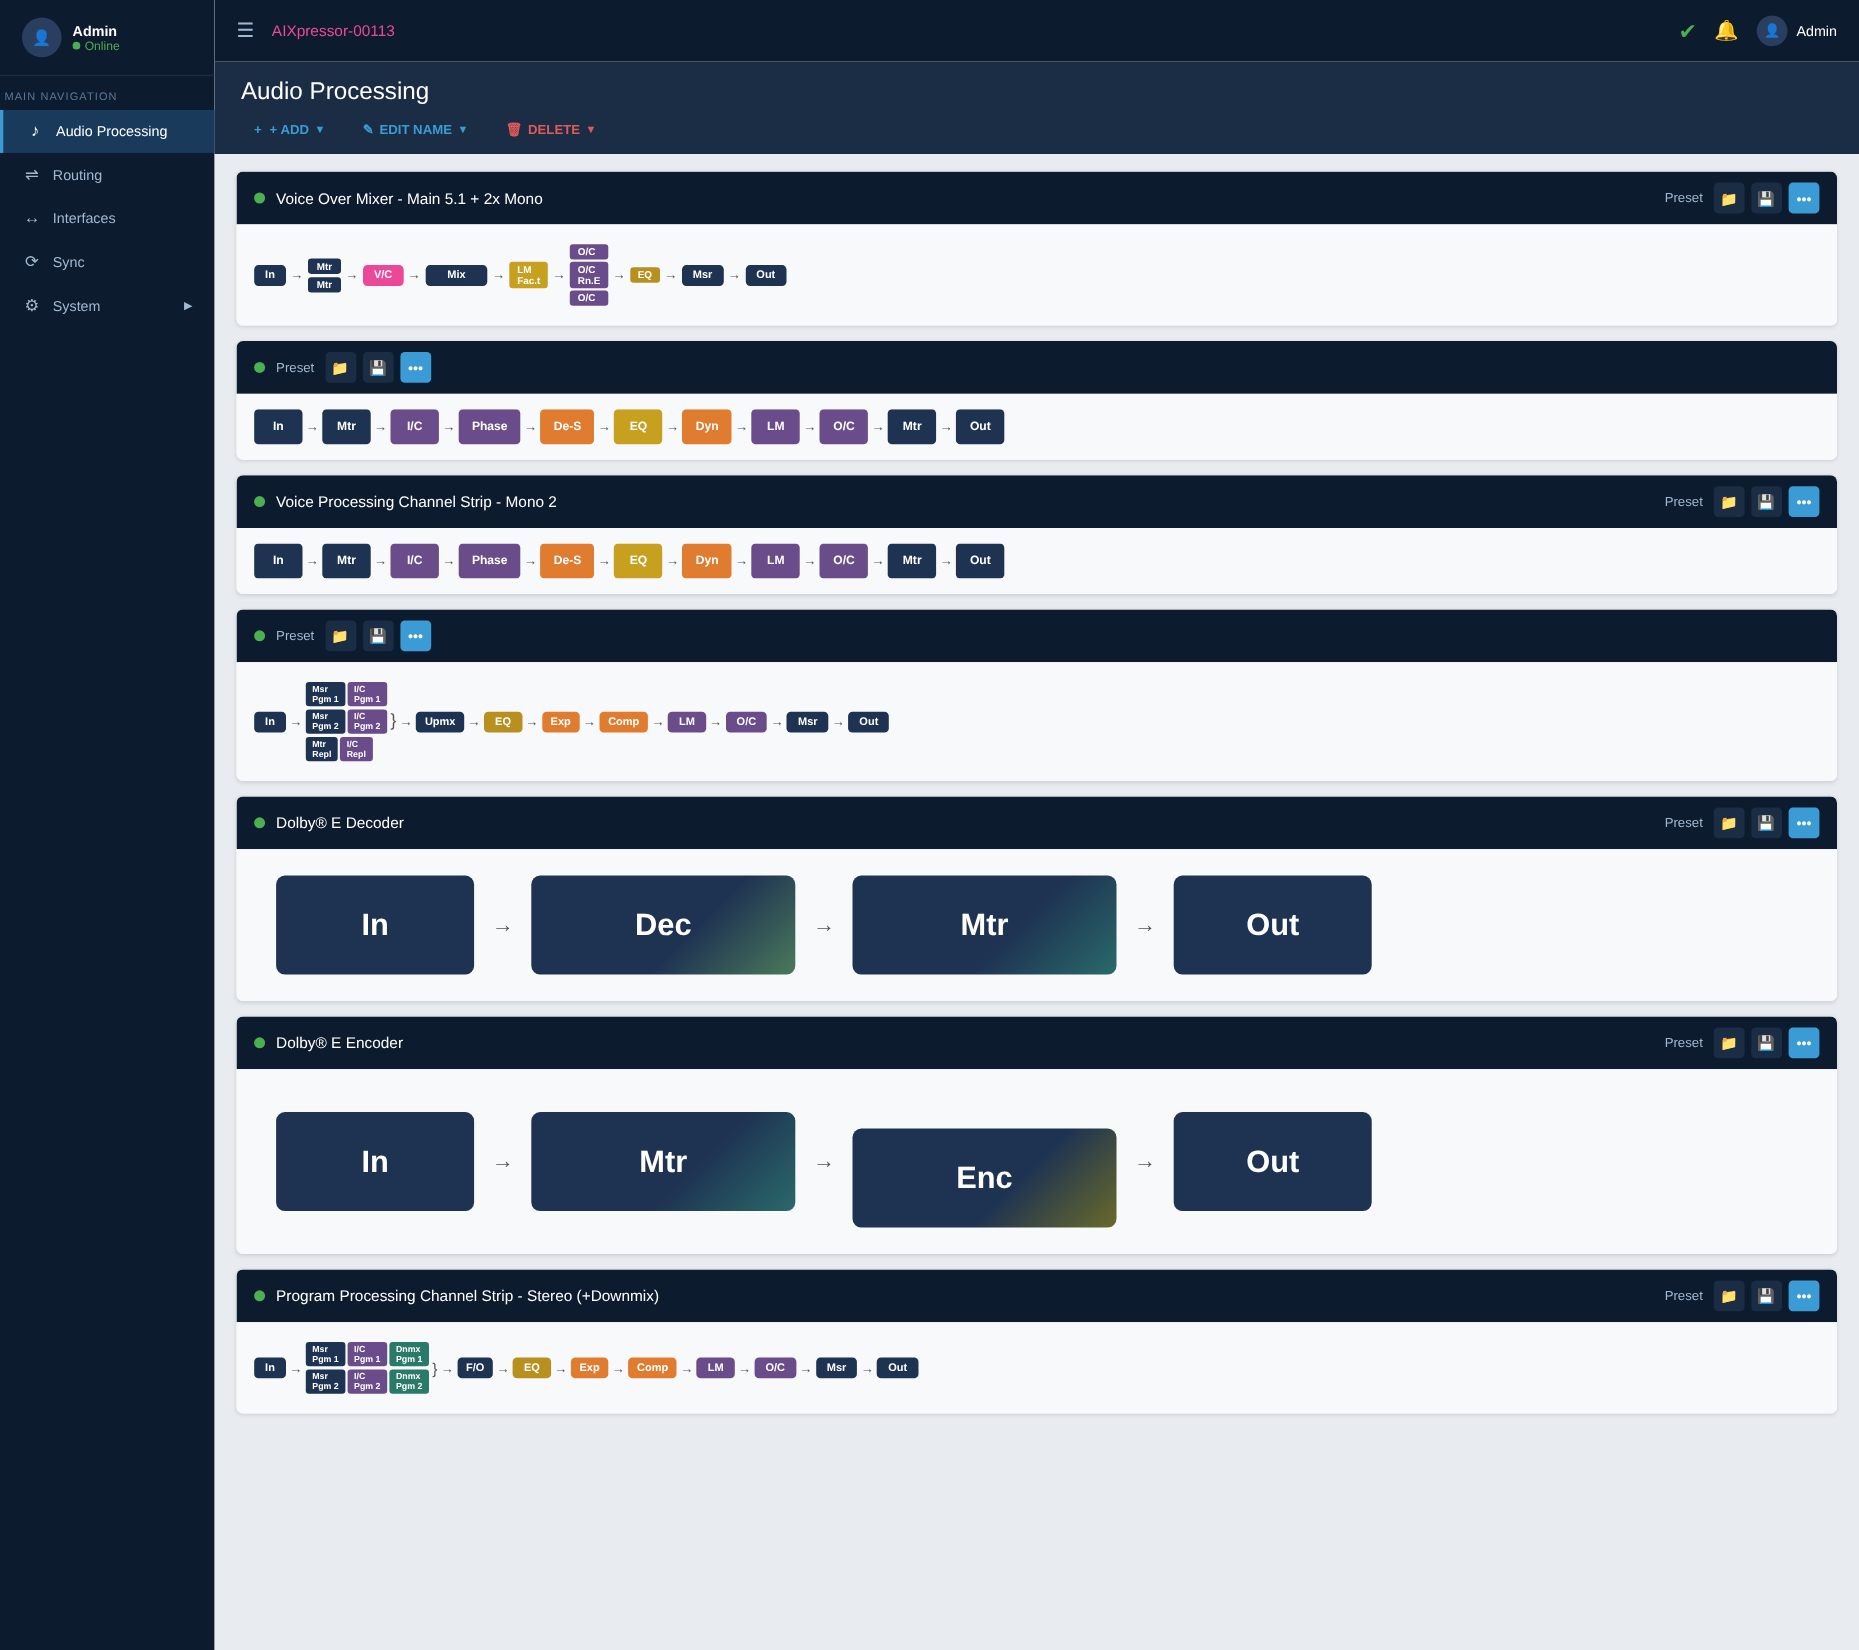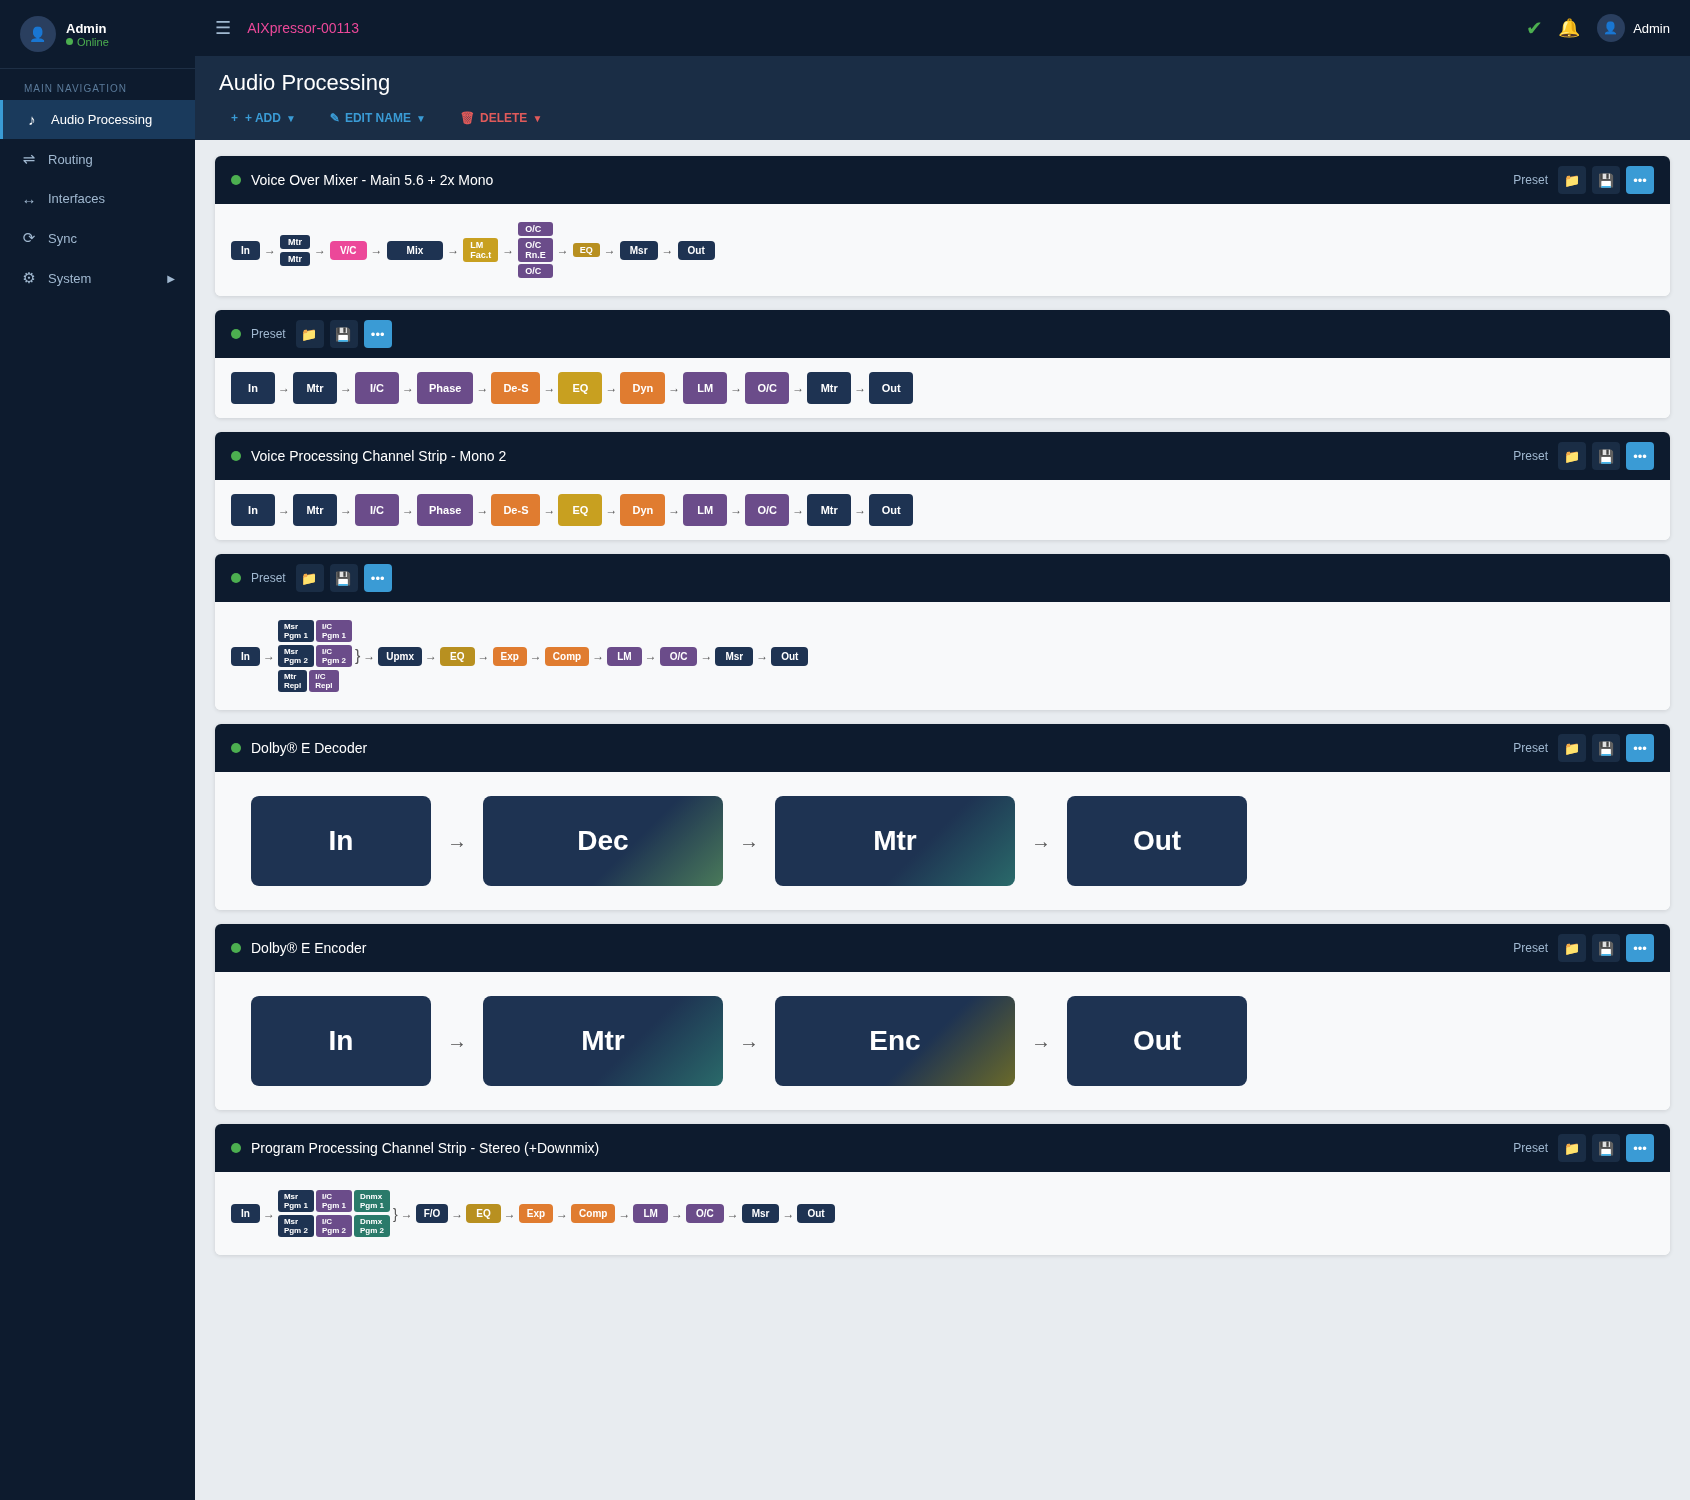--- a/index.html
+++ b/index.html
@@ -49,7 +49,7 @@
     .user-status { font-size: 11px; color: #4caf50; display: flex; align-items: center; gap: 4px; }
     .status-dot { width: 7px; height: 7px; background: #4caf50; border-radius: 50%; }
     .nav-label {
-      font-size: 10px; color: #5a7a9a; padding: 14px 24px 6px;
+      font-size: 10px; color: #5a7a9a; padding: 14px 4px 6px;
       letter-spacing: 1px; text-transform: uppercase;
     }
     .nav-item {

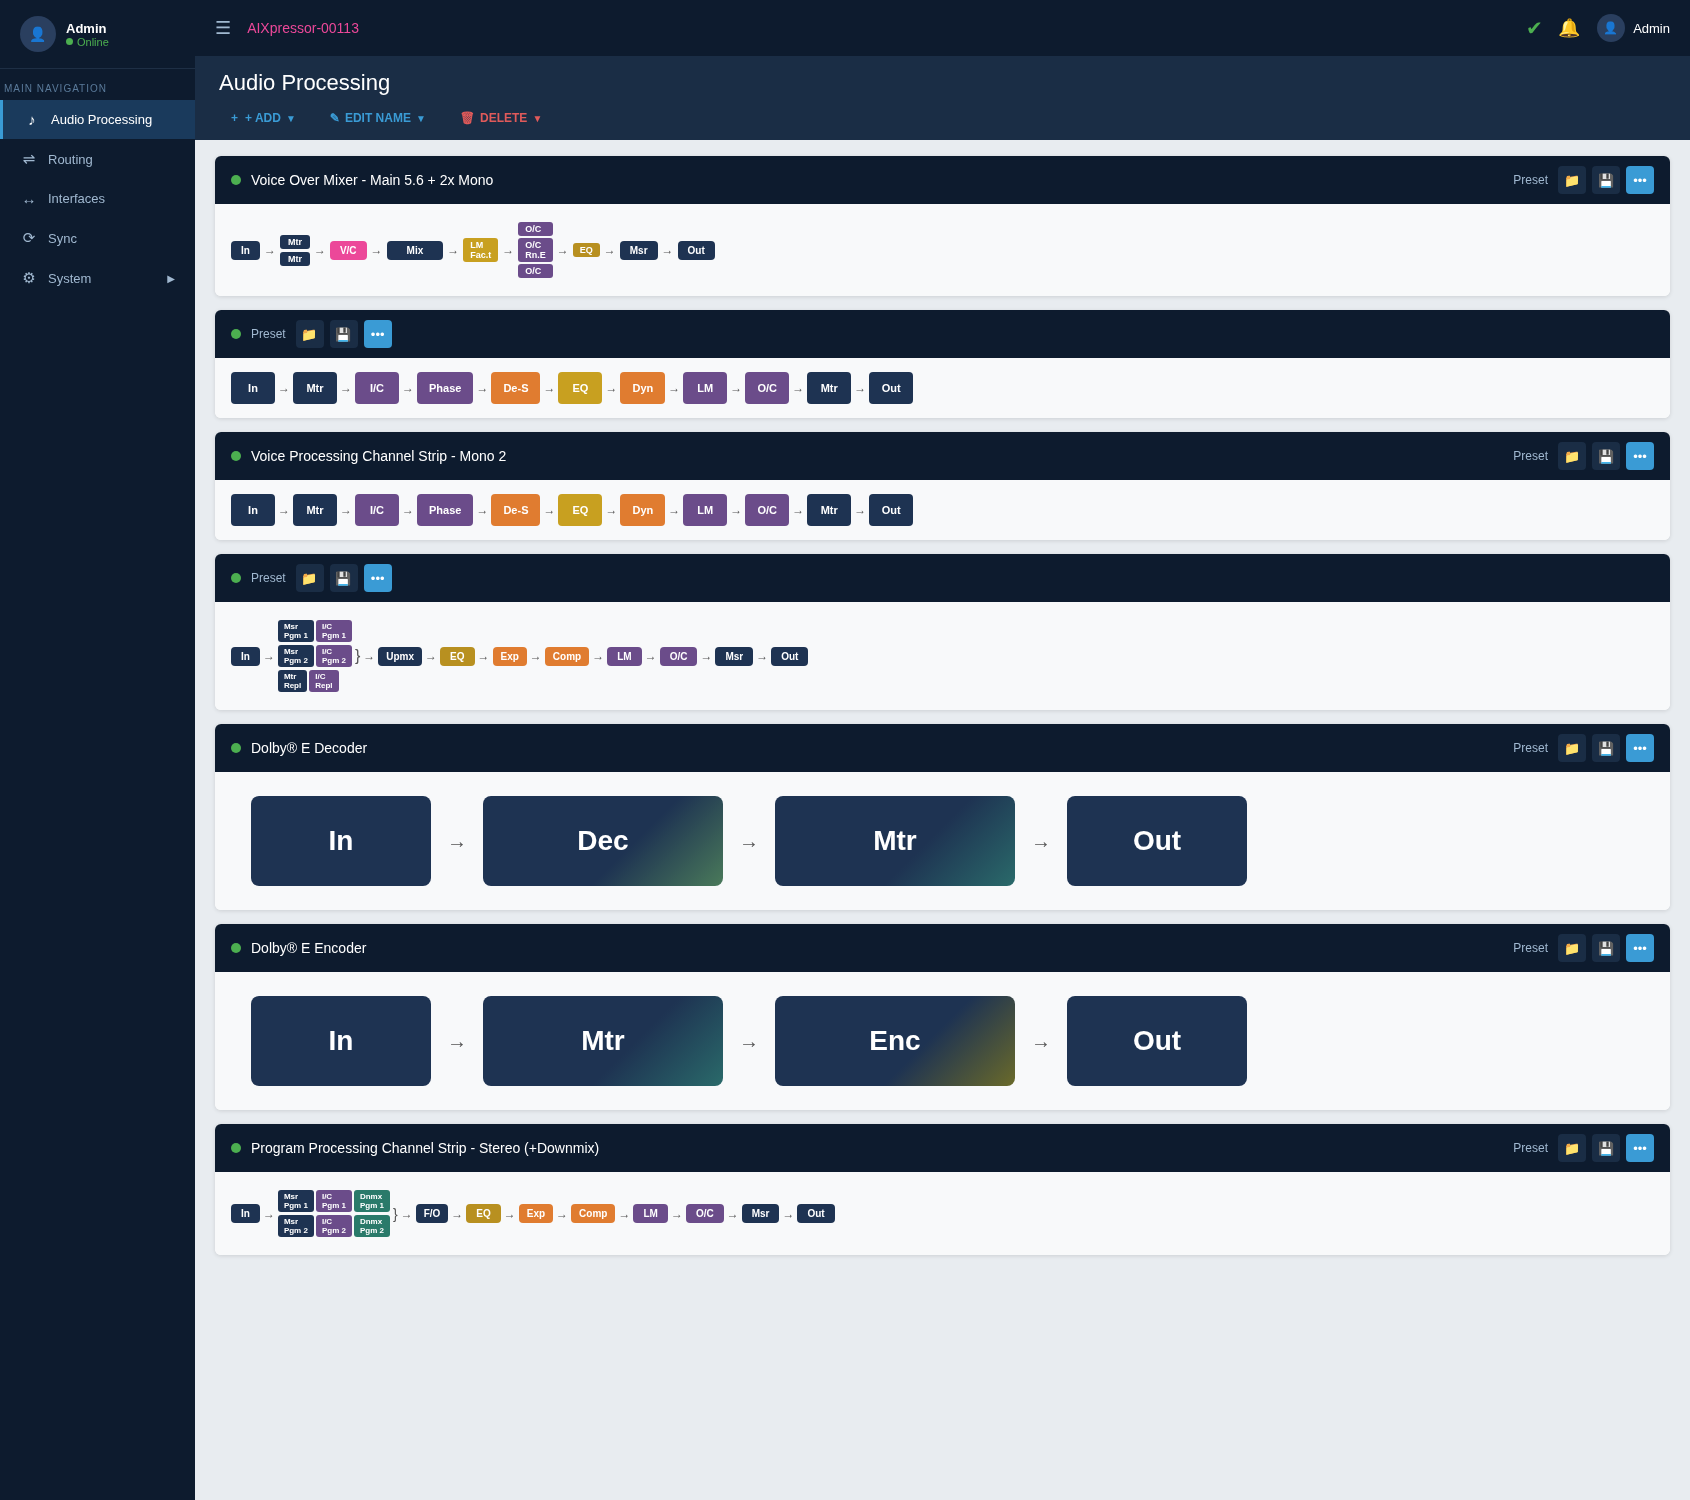--- a/index.html
+++ b/index.html
@@ -278,7 +278,7 @@
     <div class="proc-card">
       <div class="card-header">
         <div class="card-status-dot"></div>
-        <span class="card-title">Voice Over Mixer - Main 5.6 + 2x Mono</span>
+        <span class="card-title">Voice Over Mixer - Main 5.1 + 2x Mono</span>
         <span class="card-preset-label">Preset</span>
         <div class="card-actions">
           <button class="card-btn">📁</button>

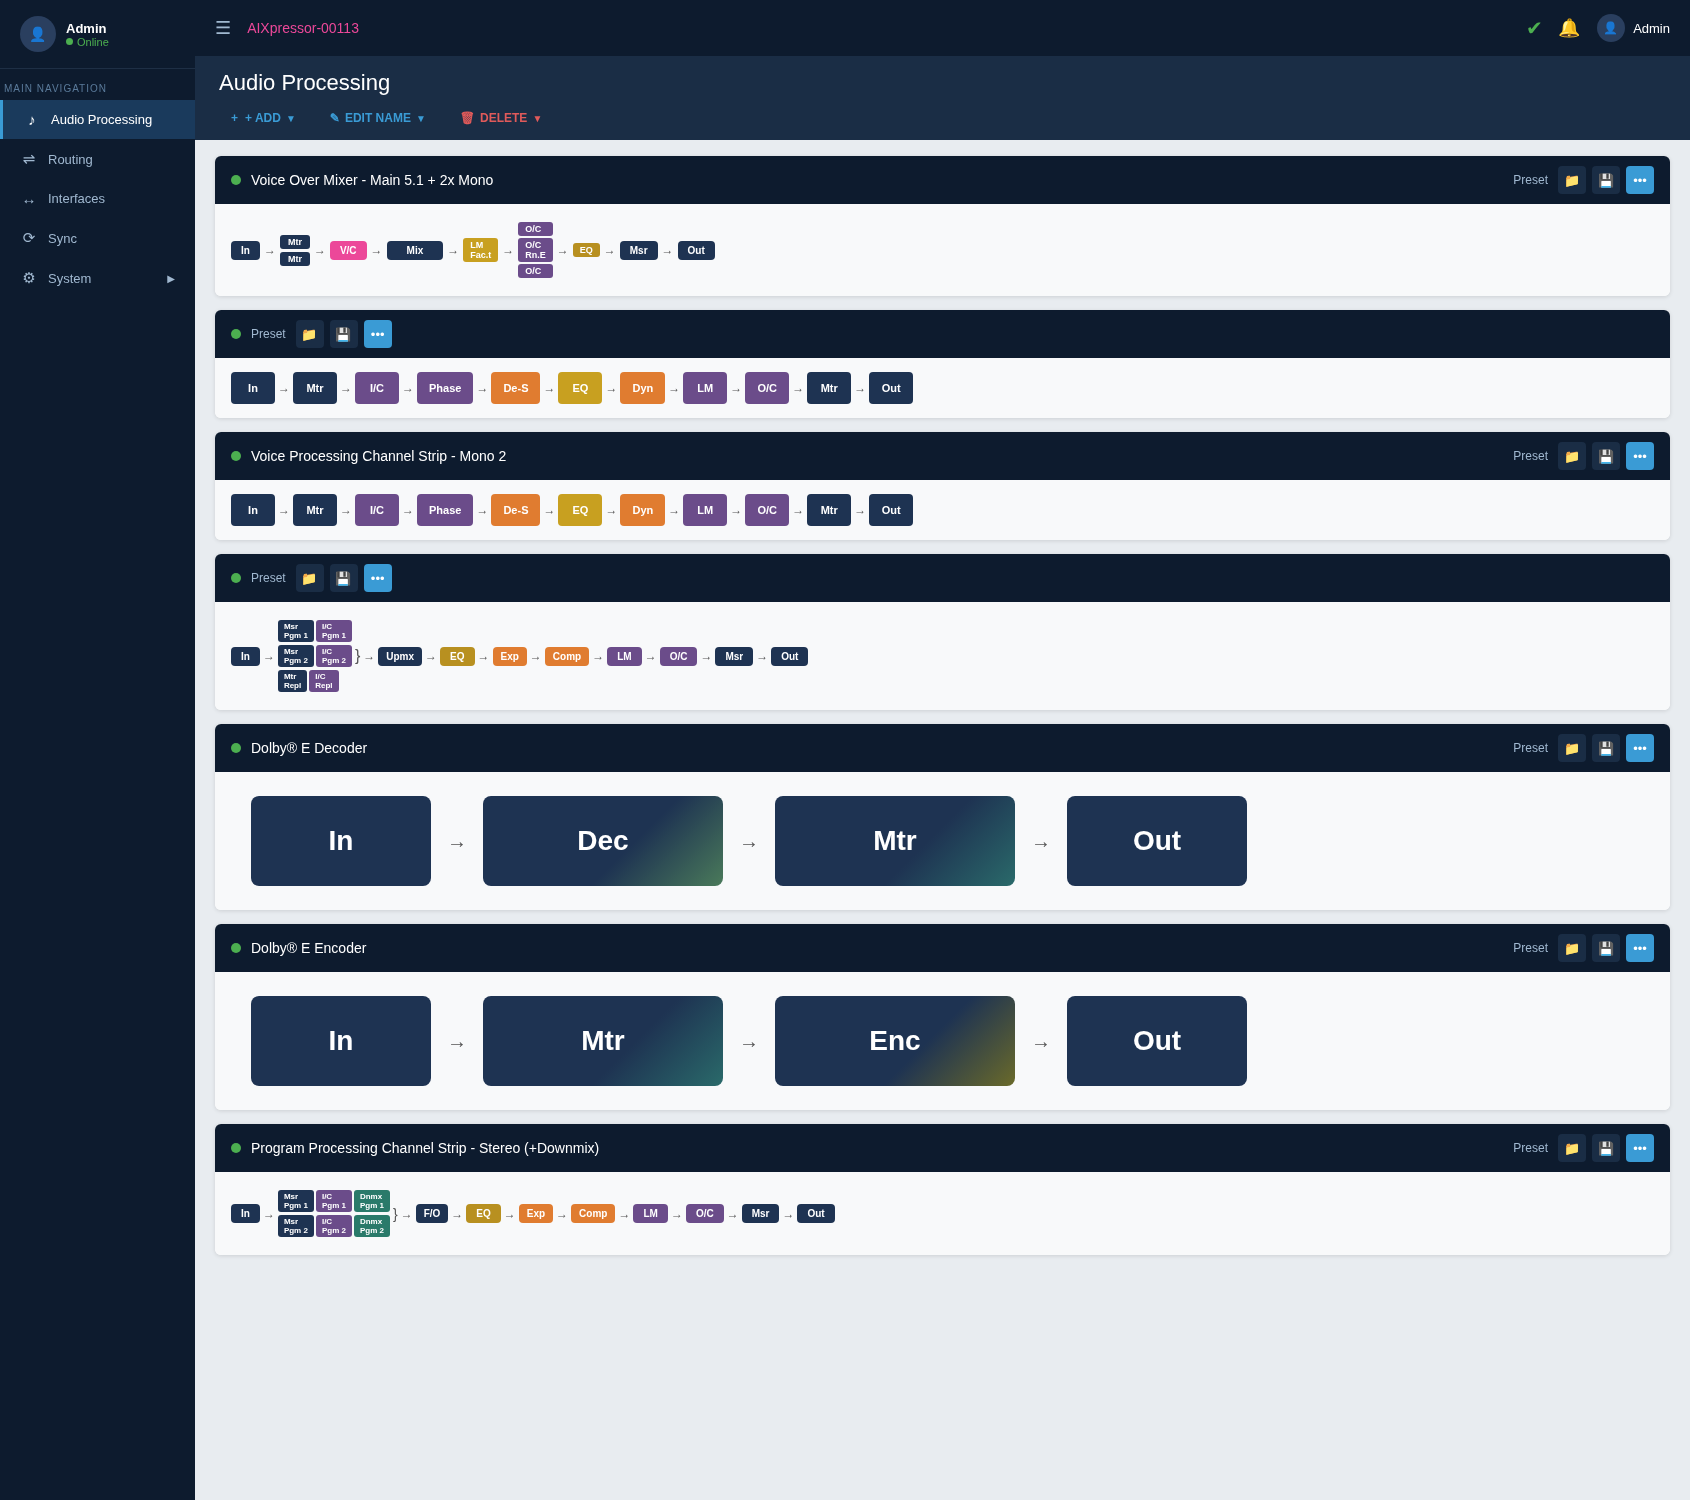--- a/index.html
+++ b/index.html
@@ -190,7 +190,7 @@
     .big-arrow { color: #555; font-size: 20px; flex-shrink: 0; }
     .dec-block { background: linear-gradient(135deg, #1e3352 60%, #4a7a5a 100%); }
     .mtr-block { background: linear-gradient(135deg, #1e3352 60%, #2a6a6a 100%); }
-    .enc-block { background: linear-gradient(135deg, #1e3352 60%, #6a6a2a 100%); }
+    .enc-block { background: linear-gradient(135deg, #1e3352 60%, #6a6a2a 100%); margin-top: 30px; }
     .in-block { background: #1e3352; }
     .out-block { background: #1e3352; }
 

